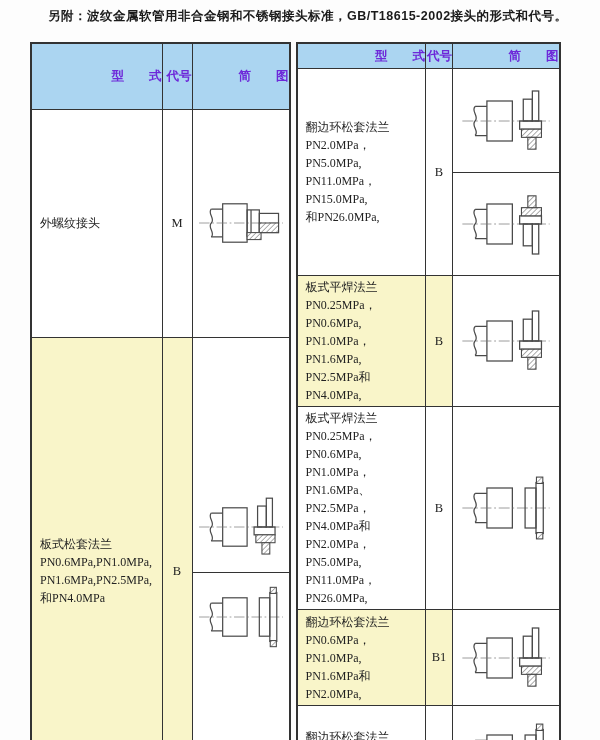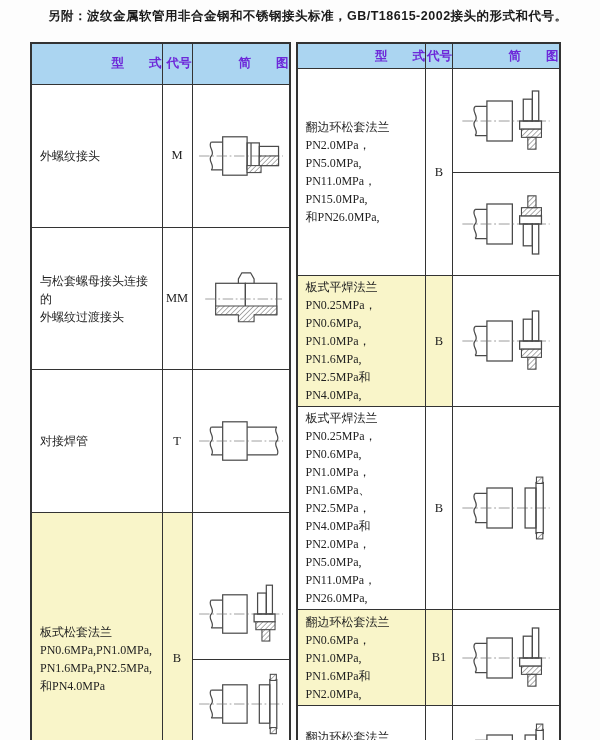--- a/index.html
+++ b/index.html
@@ -154,18 +154,6 @@
     </tr>
     <tr style="height:88px">
       <td class="t-cell">
-            <div class="type-text">与松套螺母接头连接的
-外螺纹过渡接头</div>
-          </td>
-      <td class="c-cell">MM</td>
-      <td class="d-cell">
-            <svg class="diag" width="96" height="66" viewBox="0 0 110 72">
-              <use href="#sym-mm"></use>
-            </svg>
-          </td>
-    </tr>
-    <tr style="height:88px">
-      <td class="t-cell">
             <div class="type-text">对接焊管</div>
           </td>
       <td class="c-cell">T</td>

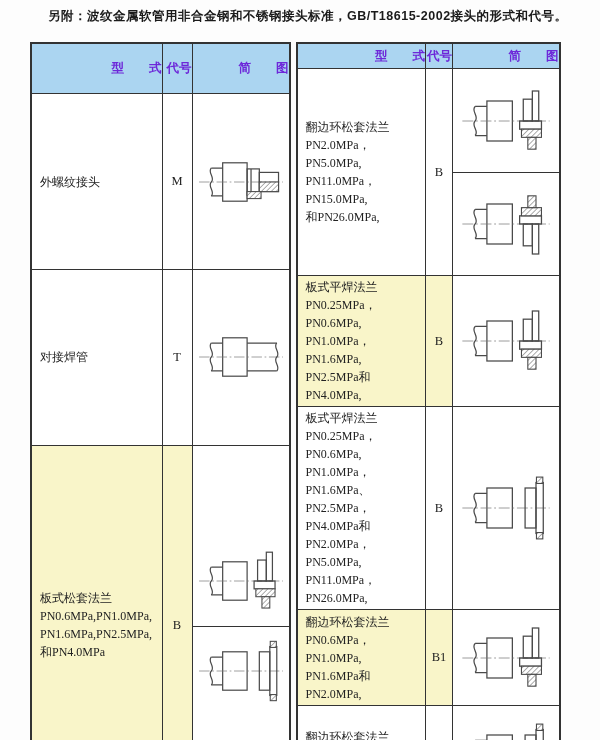--- a/index.html
+++ b/index.html
@@ -152,17 +152,6 @@
             </svg>
           </td>
     </tr>
-    <tr style="height:88px">
-      <td class="t-cell">
-            <div class="type-text">对接焊管</div>
-          </td>
-      <td class="c-cell">T</td>
-      <td class="d-cell">
-            <svg class="diag" width="96" height="66" viewBox="0 0 110 72">
-              <use href="#sym-t"></use>
-            </svg>
-          </td>
-    </tr>
     <tr style="height:180px">
       <td class="t-cell hl">
             <div class="type-text">板式松套法兰

